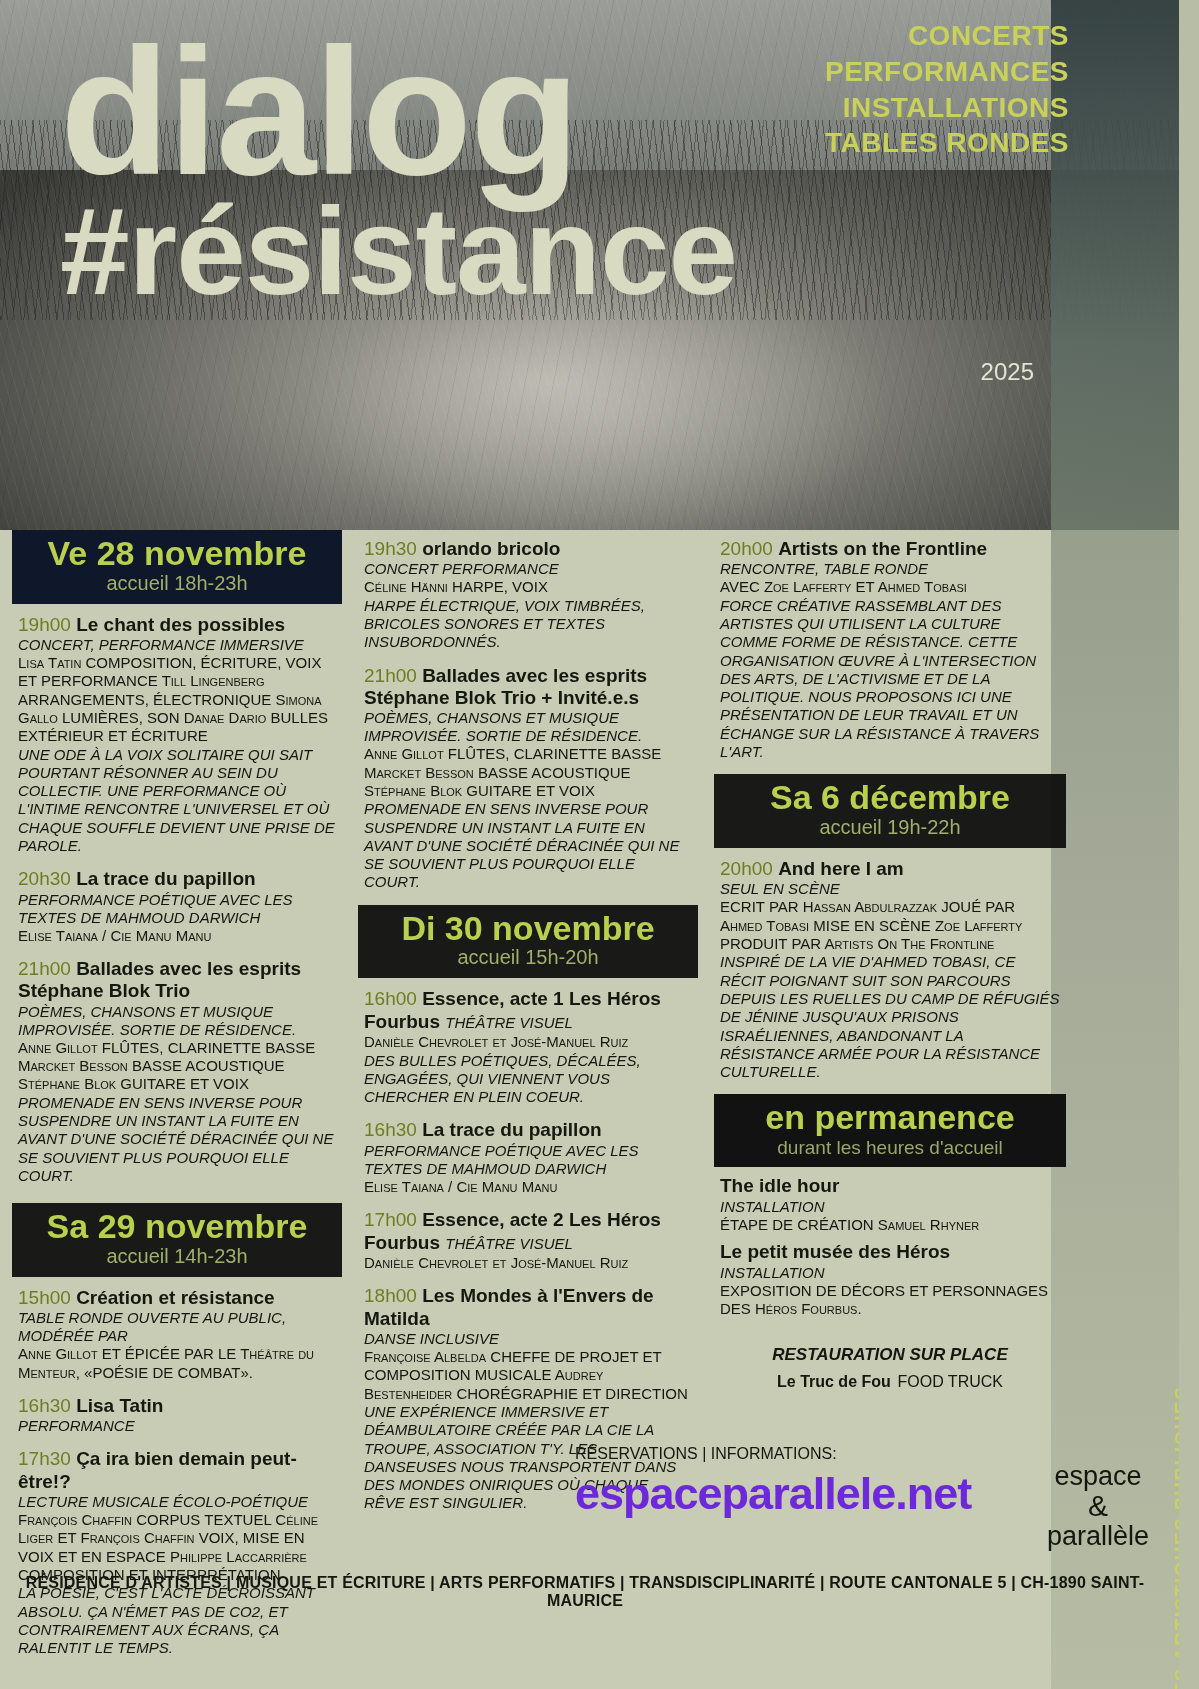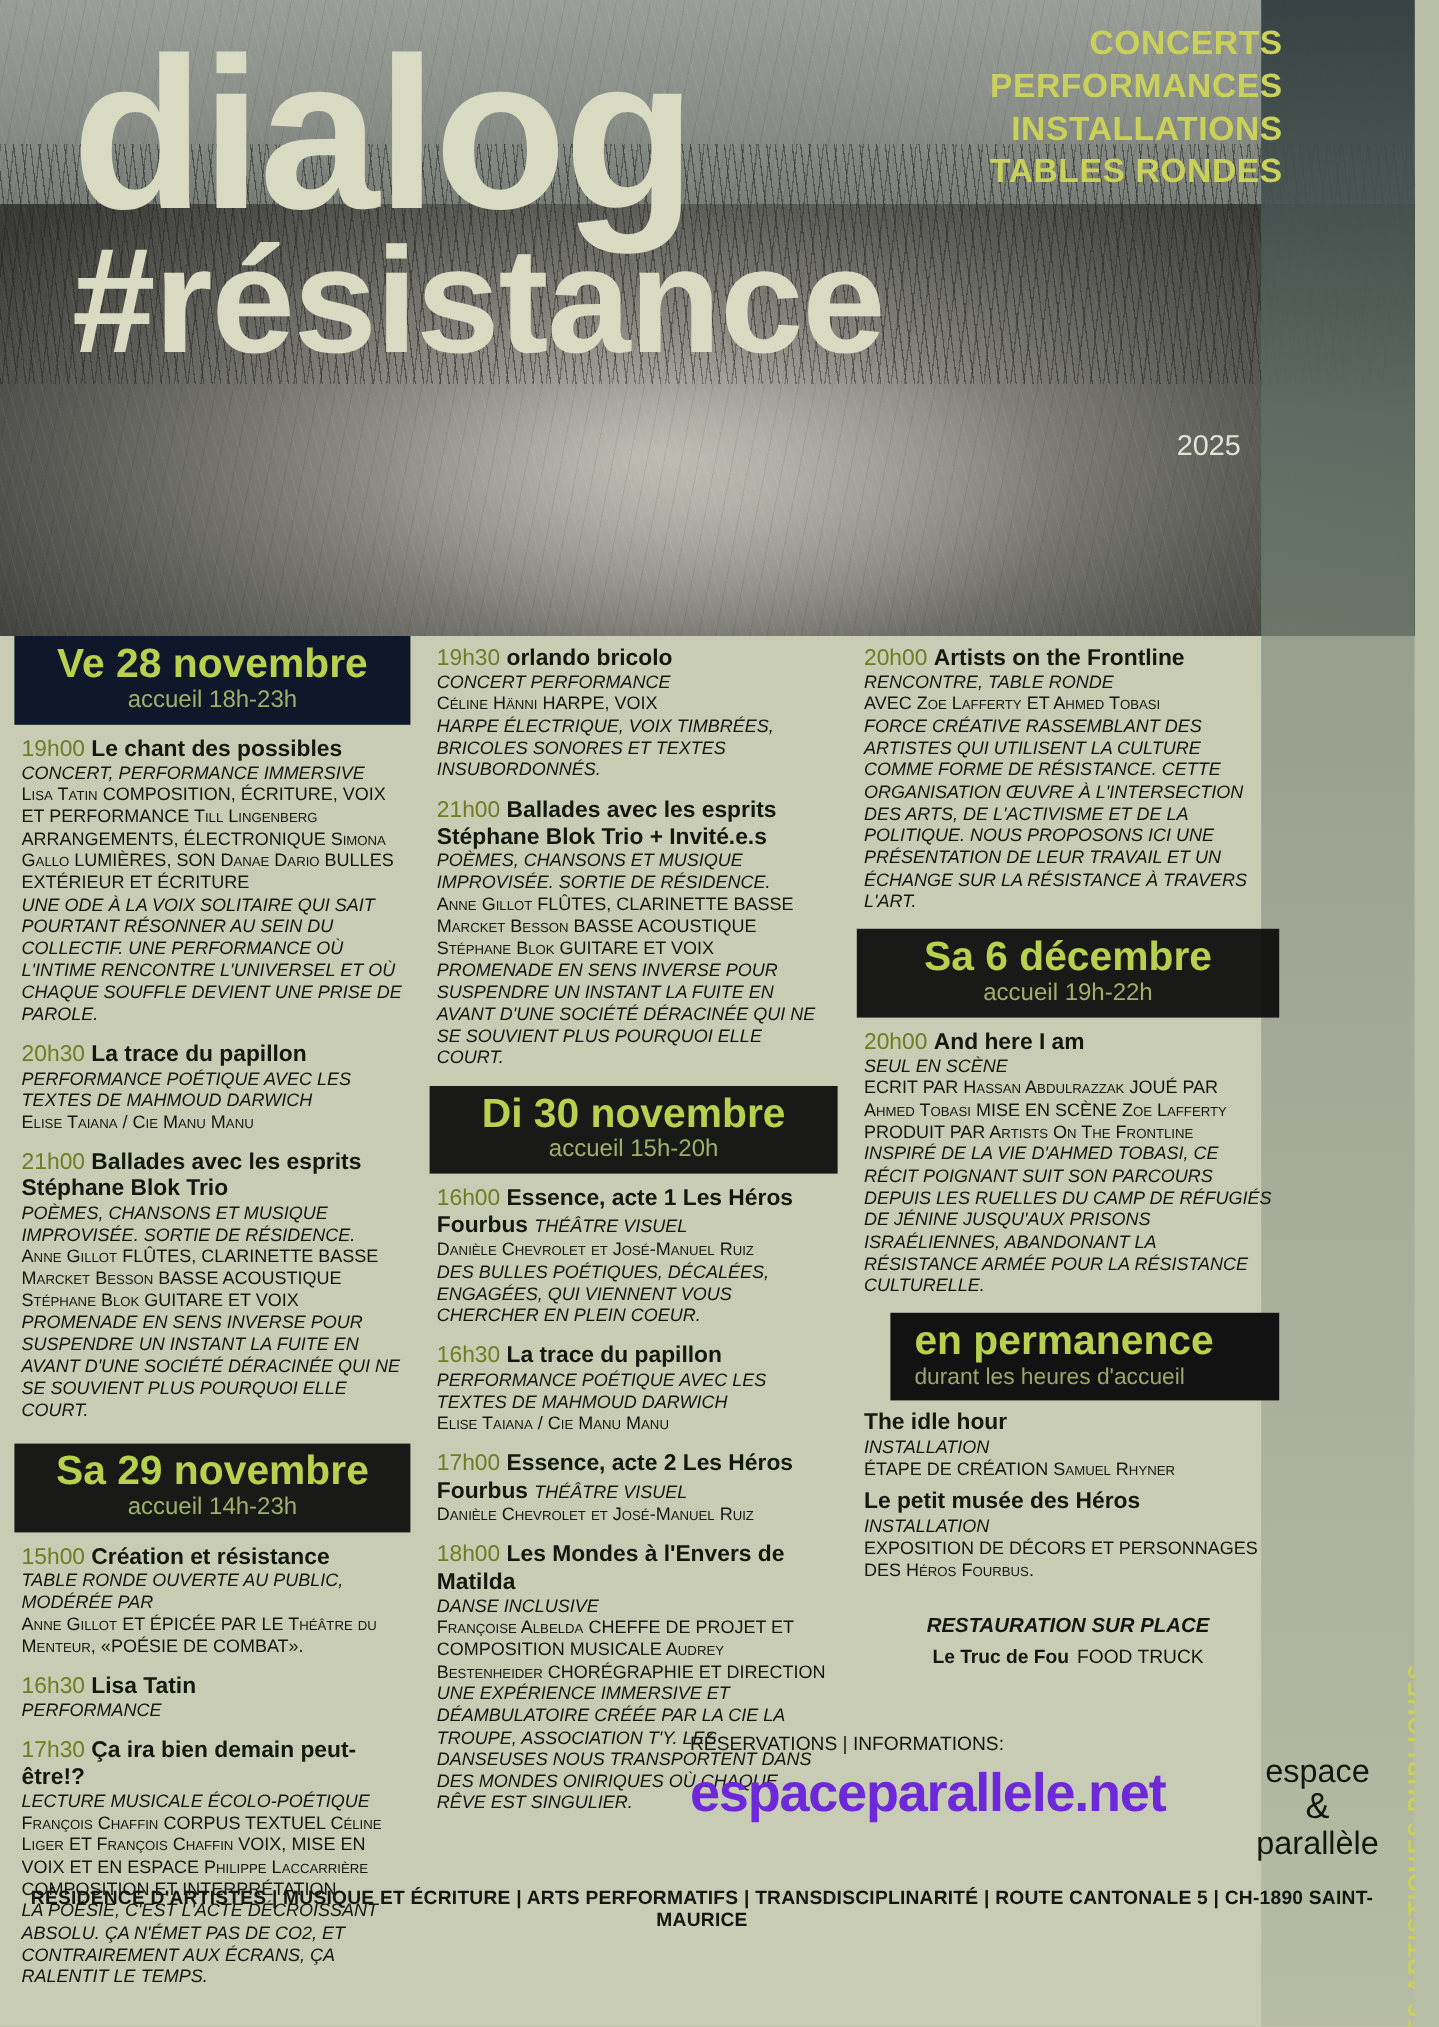--- a/index.html
+++ b/index.html
@@ -60,7 +60,7 @@
   .ev .desc{font-style:italic;font-size:15px;line-height:1.22;}
   .sc{font-variant:small-caps;}
 
-  .permbar{background:#121212;padding:4px 20px 8px;text-align:left;margin-bottom:8px;margin-left:28px;}
+  .permbar{background:#121212;padding:4px 20px 8px;text-align:center;margin-bottom:8px;}
   .permbar .d{color:#b9cf4e;font-size:34px;font-weight:bold;}
   .permbar .h{color:#9aa76a;font-size:19px;}
 

